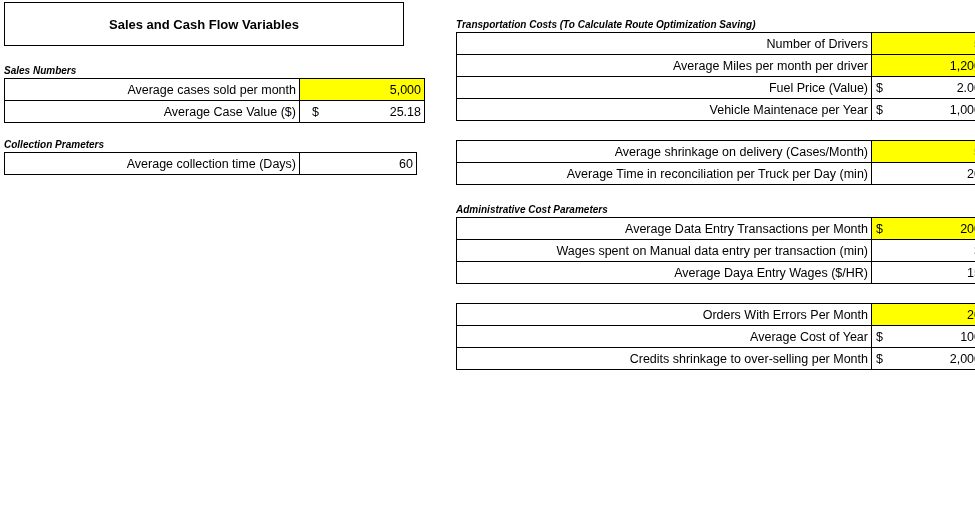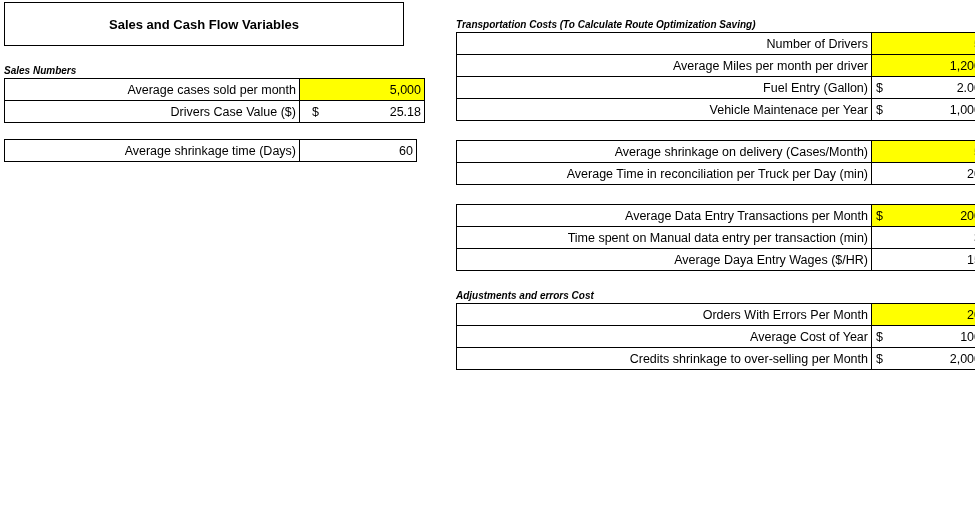--- a/index.html
+++ b/index.html
@@ -159,7 +159,7 @@
         </td>
       </tr>
       <tr>
-        <td class="lbl c-lbl">Fuel Entry (Gallon)</td>
+        <td class="lbl c-lbl">Fuel Price (Value)</td>
         <td class="val c-val">
           <span class="cur">$</span>
           <span>2.00</span>

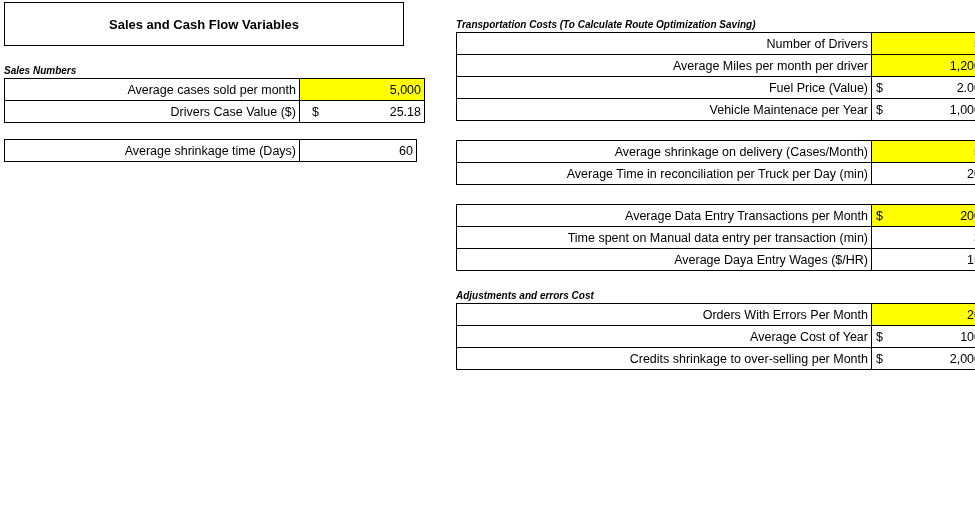--- a/index.html
+++ b/index.html
@@ -111,7 +111,7 @@
         </td>
       </tr>
       <tr>
-        <td class="lbl c-lbl">Drivers Case Value ($)</td>
+        <td class="lbl c-lbl">Average Case Value ($)</td>
         <td class="val c-val">
           <span class="cur">$</span>
           <span>25.18</span>

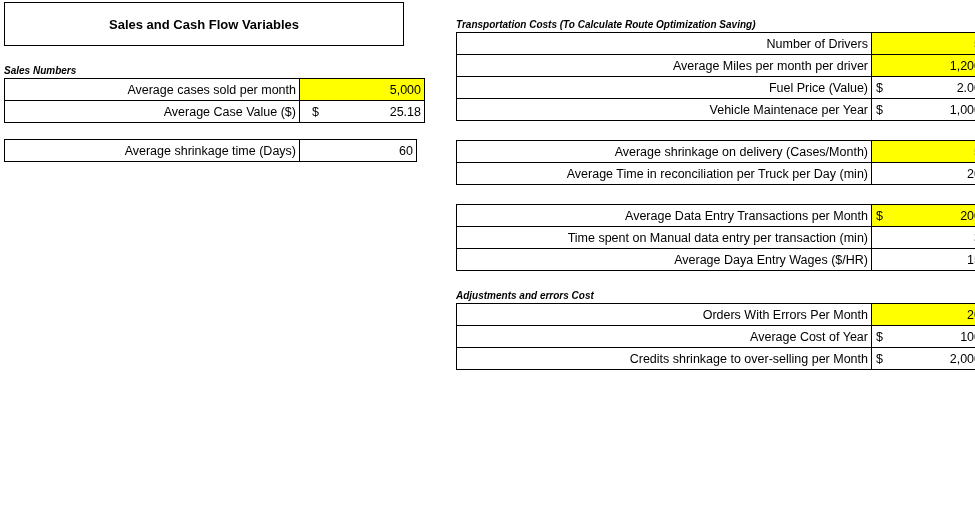--- a/index.html
+++ b/index.html
@@ -122,6 +122,7 @@
 
     <div class="gap-md"></div>
 
+    <div class="section-head">Collection Prameters</div>
     <table class="grid tbl-collect">
       <tbody>
           <tr>

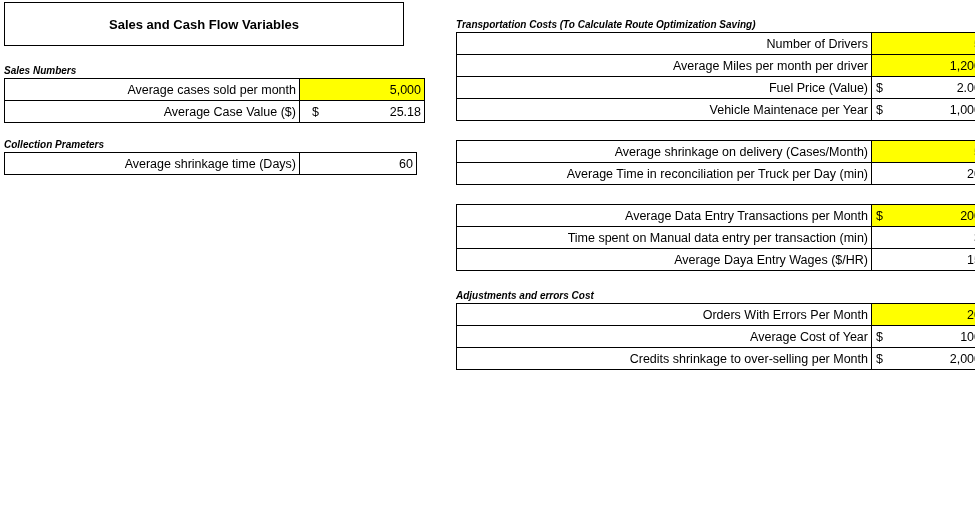--- a/index.html
+++ b/index.html
@@ -126,7 +126,7 @@
     <table class="grid tbl-collect">
       <tbody>
           <tr>
-        <td class="lbl c-lbl">Average shrinkage time (Days)</td>
+        <td class="lbl c-lbl">Average collection time (Days)</td>
         <td class="val c-val">
           <span class="cur"></span>
           <span>60</span>

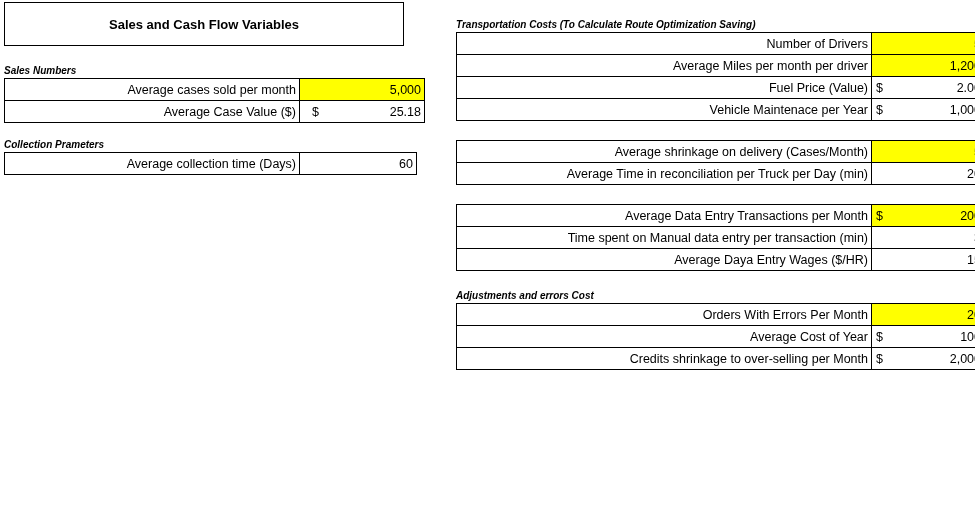--- a/index.html
+++ b/index.html
@@ -199,6 +199,7 @@
 
     <div class="gap-lg"></div>
 
+    <div class="section-head">Administrative Cost Parameters</div>
     <table class="grid tbl-r">
       <tbody>
           <tr>

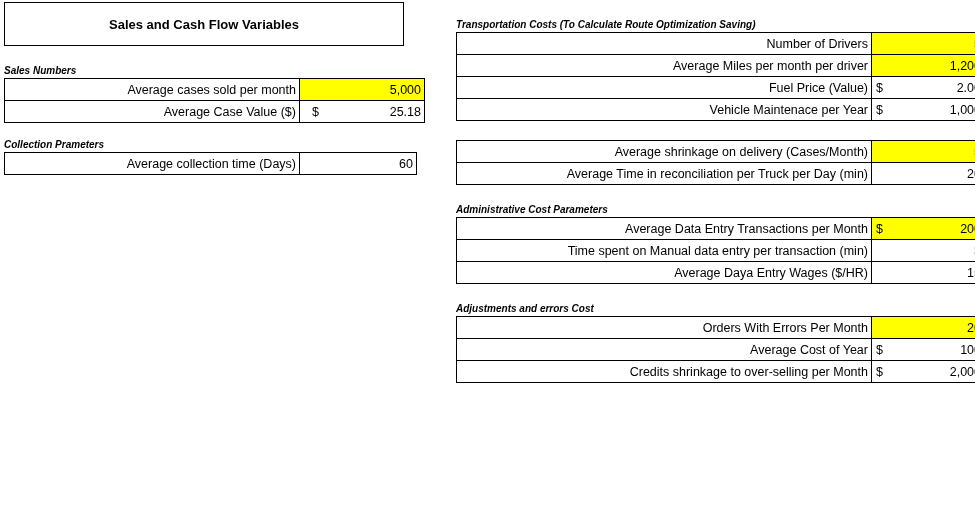--- a/index.html
+++ b/index.html
@@ -210,7 +210,7 @@
         </td>
       </tr>
       <tr>
-        <td class="lbl c-lbl">Time spent on Manual data entry per transaction (min)</td>
+        <td class="lbl c-lbl">Wages spent on Manual data entry per transaction (min)</td>
         <td class="val c-val">
           <span class="cur"></span>
           <span>3</span>

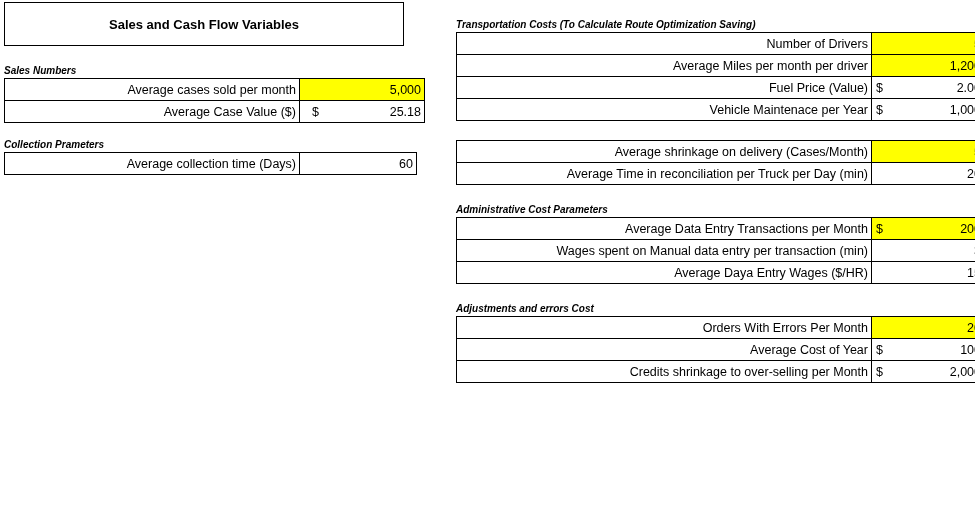--- a/index.html
+++ b/index.html
@@ -228,7 +228,6 @@
 
     <div class="gap-lg"></div>
 
-    <div class="section-head">Adjustments and errors Cost</div>
     <table class="grid tbl-r">
       <tbody>
           <tr>

